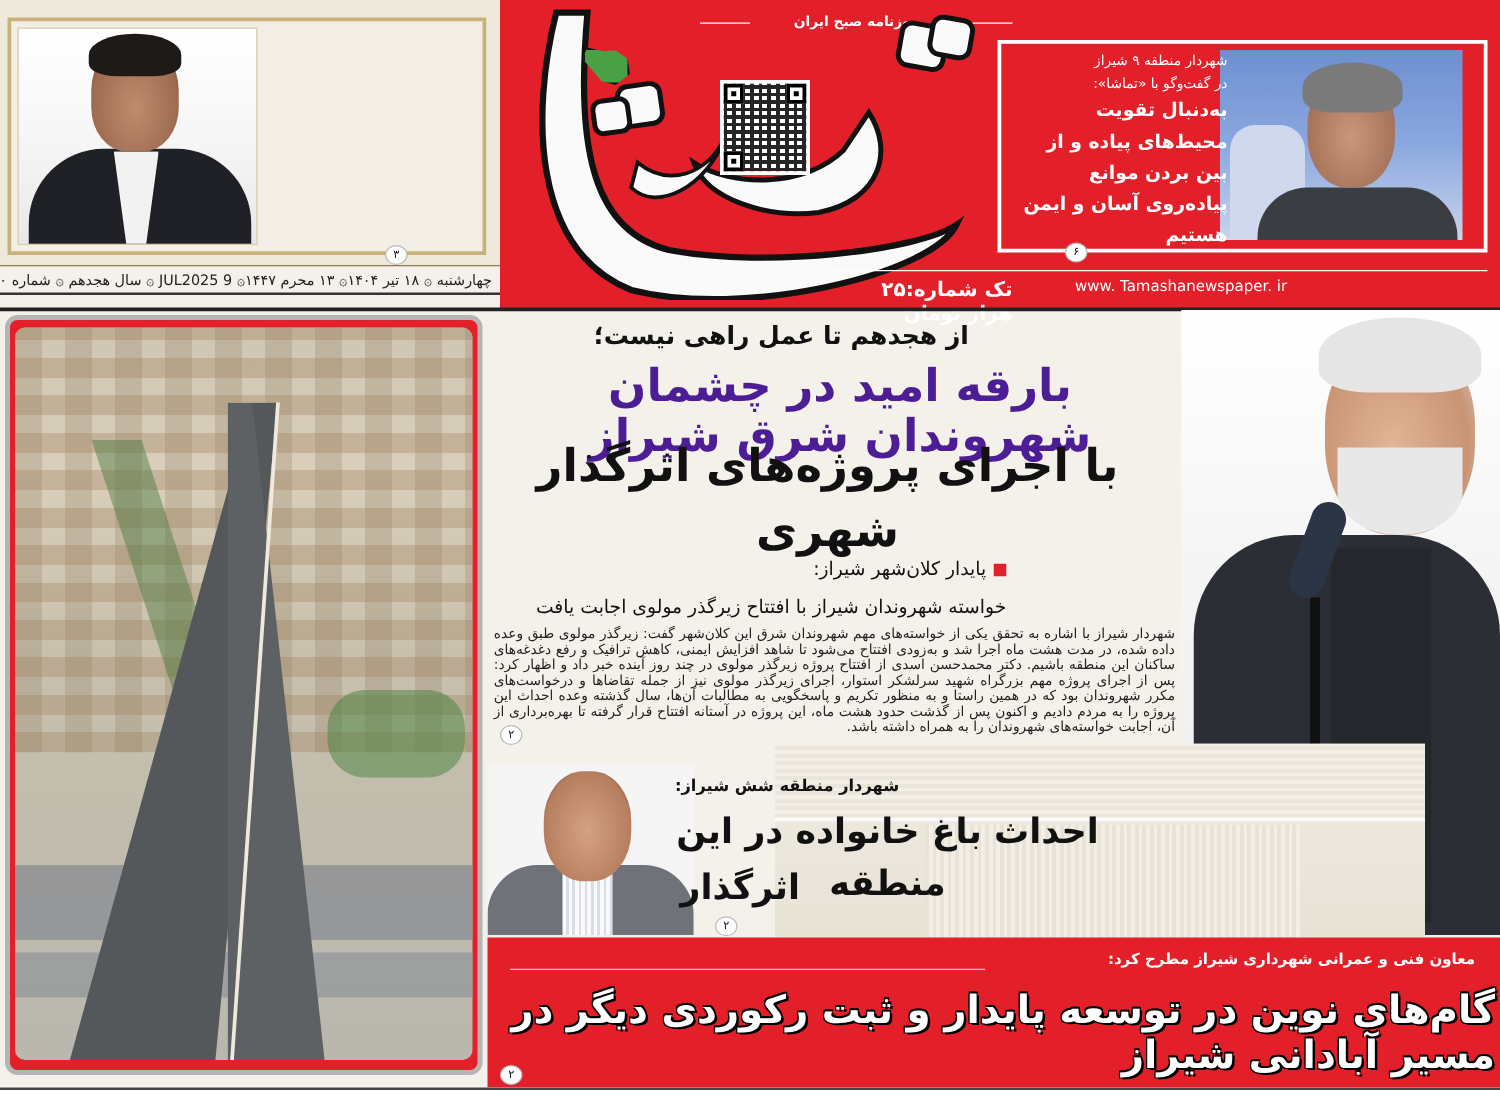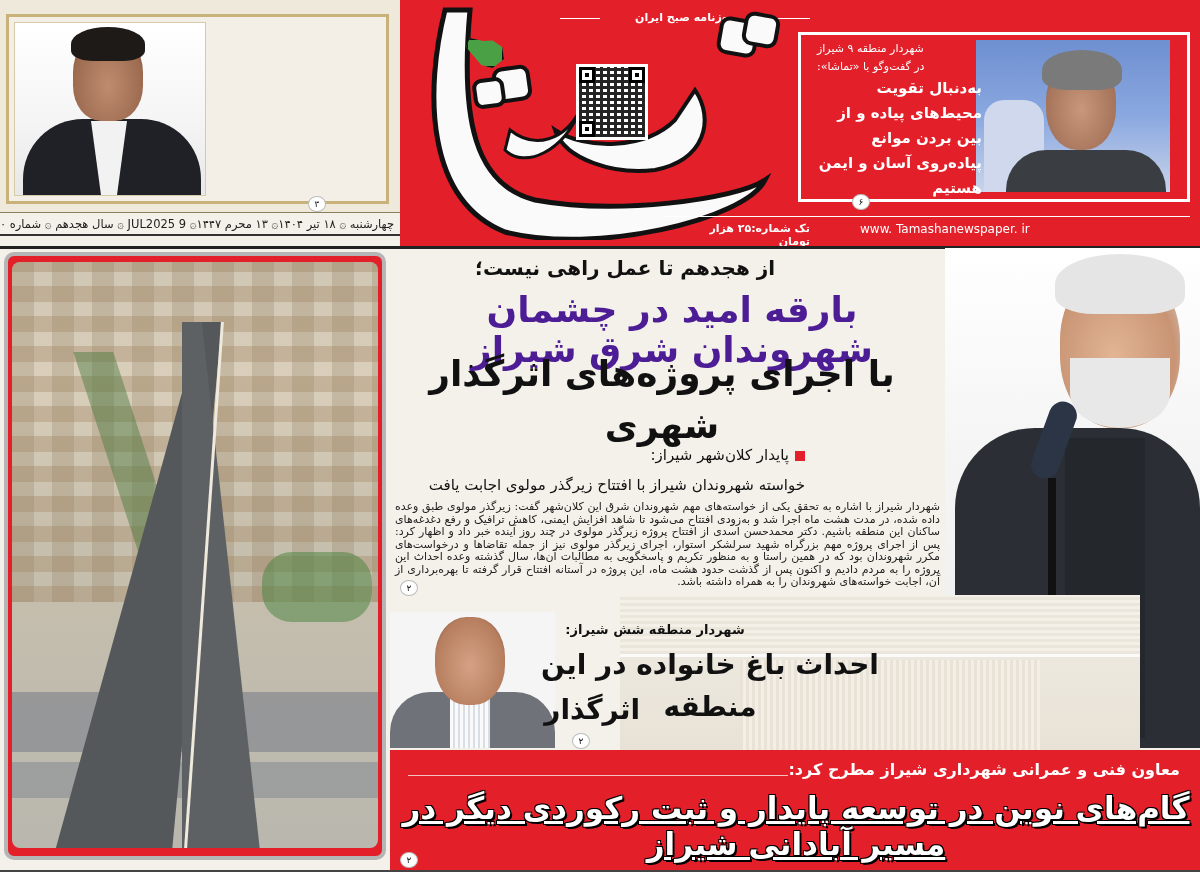--- a/index.html
+++ b/index.html
@@ -129,7 +129,7 @@
     border-radius: 40px 40px 0 0; background: #3a3d42;
   }
   .feature-kicker {
-    right: 218px; top: 40px; width: 165px; text-align: left;
+    right: 218px; top: 40px; width: 165px; text-align: right;
     color: #fff; font-size: 11px; line-height: 18px;
   }
   .feature-title {

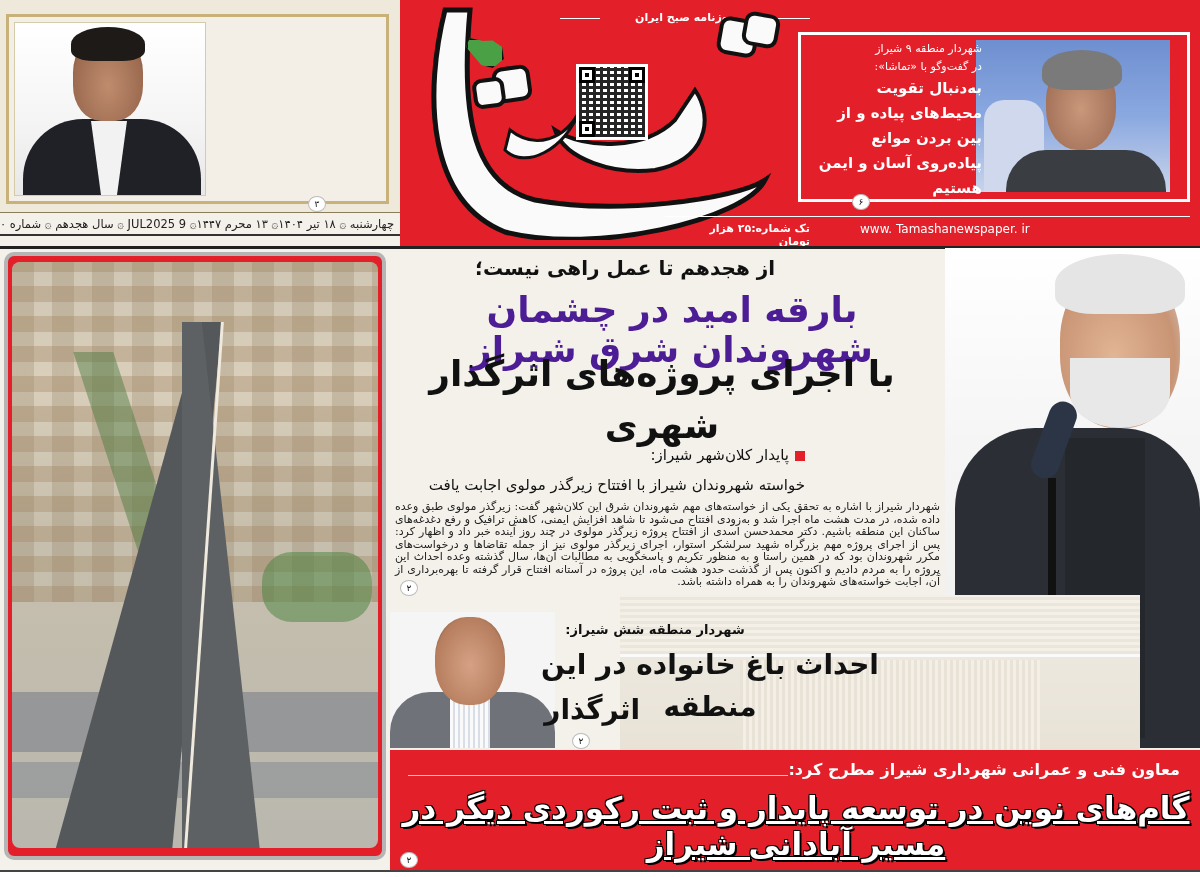--- a/index.html
+++ b/index.html
@@ -95,7 +95,7 @@
   }
 
   .price {
-    left: 690px; top: 222px; width: 120px; font-size: 11px; font-weight: bold;
+    left: 690px; top: 222px; width: 120px; font-size: 16px; font-weight: bold;
     color: #fff; text-align: right;
   }
   .website {

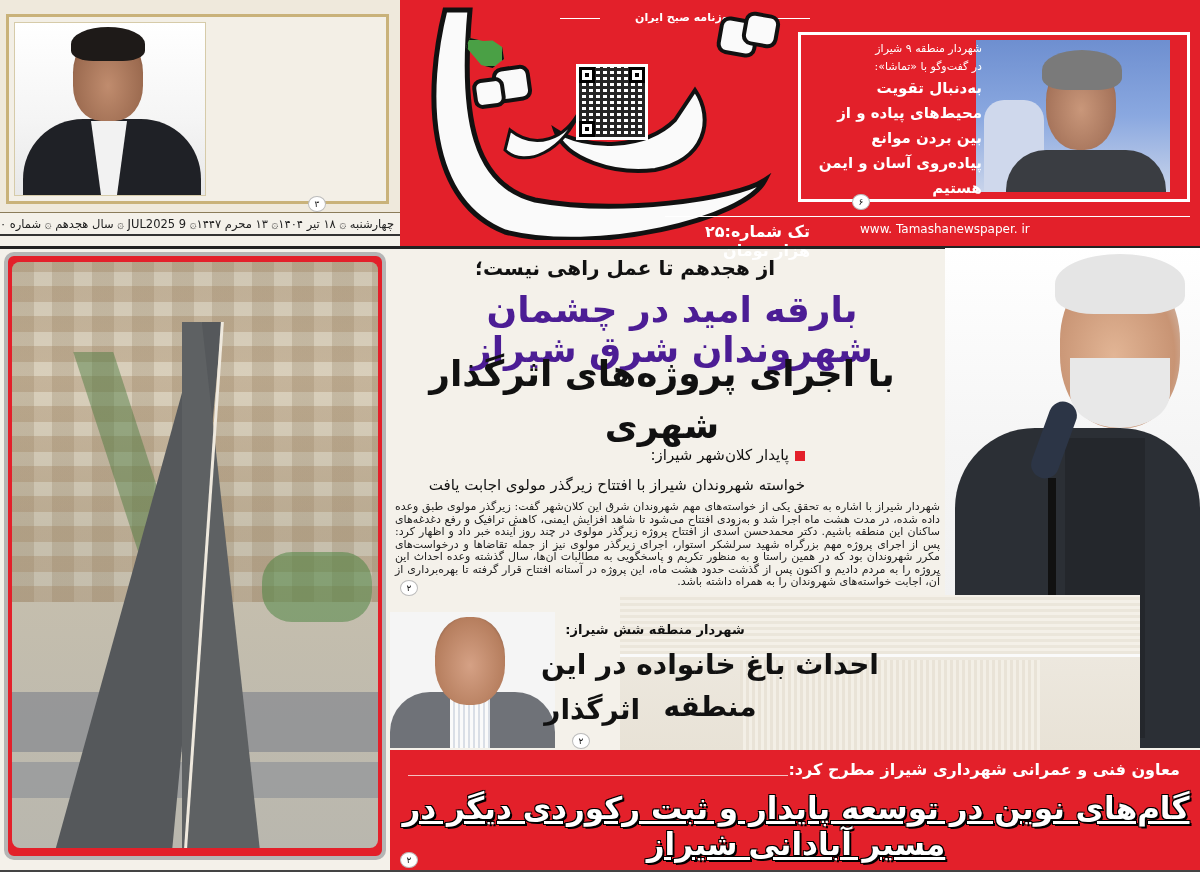--- a/index.html
+++ b/index.html
@@ -238,7 +238,7 @@
   .second-photo .shirt { position:absolute; left:60px; top:82px; width:40px; height:58px; background: repeating-linear-gradient(90deg,#fafafa 0 3px,#d9dee6 3px 5px); }
 
   .second-kicker {
-    left: 540px; top: 622px; width: 230px; text-align: center;
+    left: 540px; top: 622px; width: 230px; text-align: left;
     font-size: 13px; color: #111; font-weight: bold;
   }
   .second-title-1 {

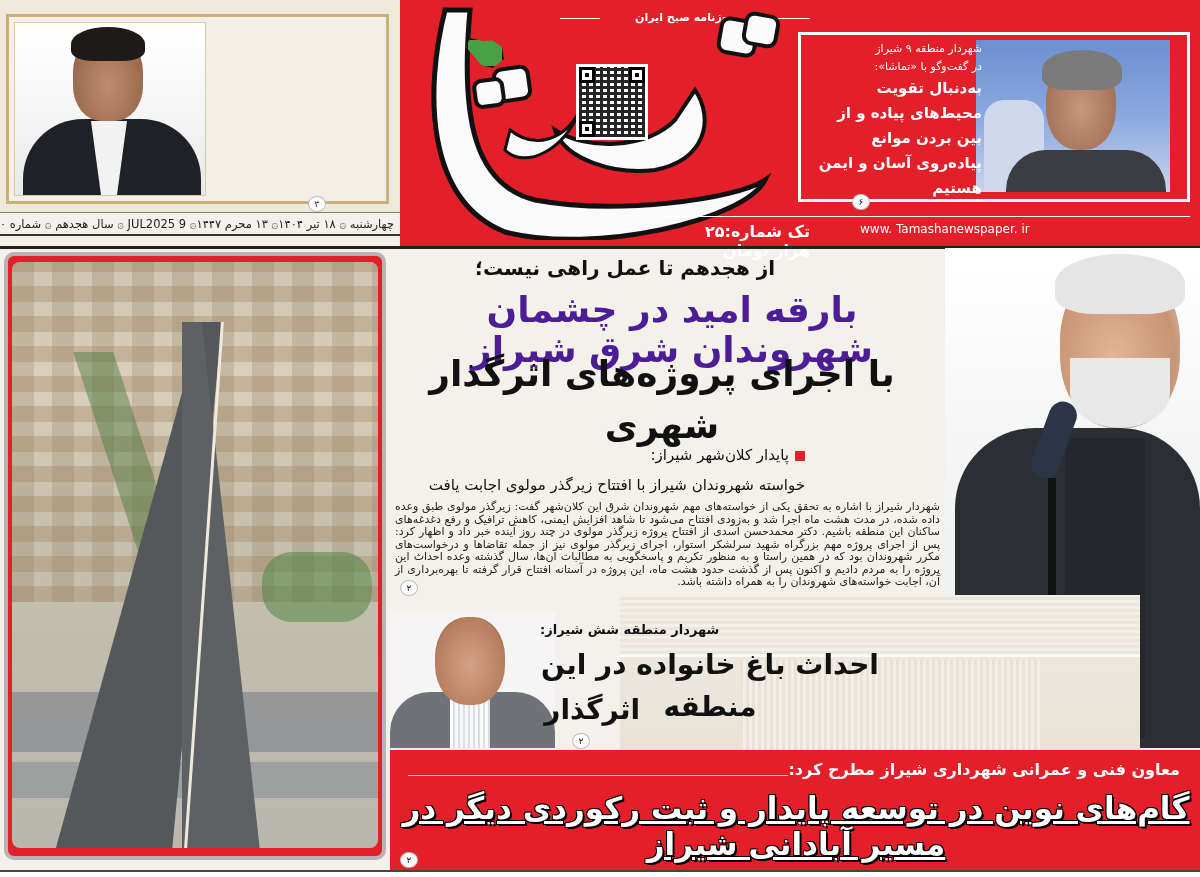--- a/index.html
+++ b/index.html
@@ -257,7 +257,7 @@
   }
   .bottom-kicker {
     left: 400px; top: 760px; width: 790px; text-align: right; padding-right: 10px;
-    font-size: 16px; color: #fff; font-weight: bold;
+    font-size: 12px; color: #fff; font-weight: bold;
   }
   .bottom-rule { left: 408px; top: 775px; width: 380px; height: 1px; background: #f4c1c1; }
   .bottom-title {

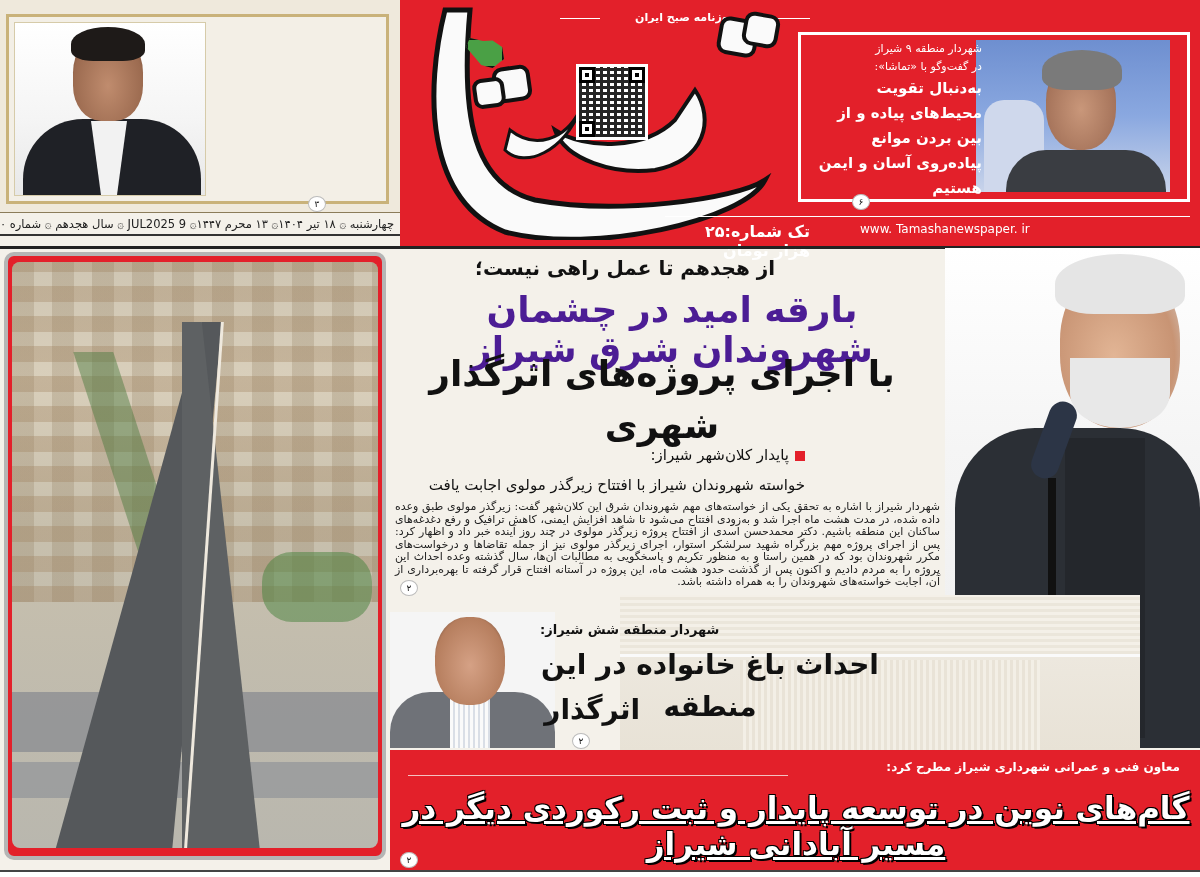--- a/index.html
+++ b/index.html
@@ -261,10 +261,9 @@
   }
   .bottom-rule { left: 408px; top: 775px; width: 380px; height: 1px; background: #f4c1c1; }
   .bottom-title {
-    left: 396px; top: 790px; width: 800px; text-align: center;
+    left: 396px; top: 790px; width: 800px; text-align: right;
     font-size: 31px; font-weight: bold; color: #fff; letter-spacing: -1px;
     text-shadow: 2px 2px 0 #000, -1px -1px 0 #000, 1px -1px 0 #000, -1px 1px 0 #000;
-    text-decoration: underline;
   }
   .bottom-badge { left: 400px; top: 852px; }
 

